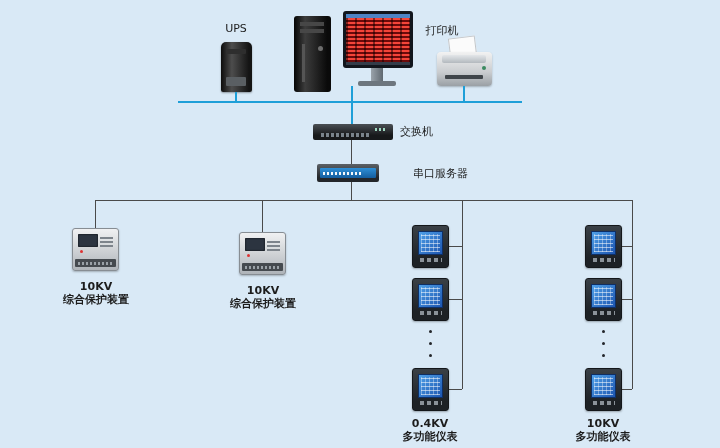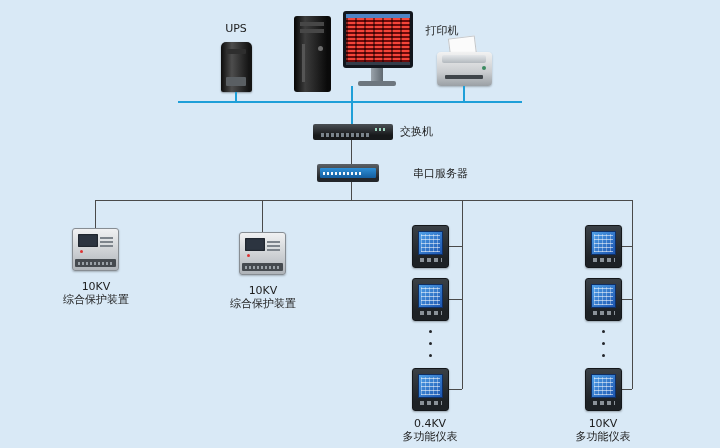--- a/index.html
+++ b/index.html
@@ -14,7 +14,7 @@
     overflow:hidden;font-family:"DejaVu Sans",sans-serif;
   }
   .lbl{position:absolute;color:var(--label);font-size:11px;line-height:1.25;white-space:nowrap;}
-  .lbl.bold{font-weight:normal;}
+  .lbl.bold{font-weight:bold;}
   .center{transform:translateX(-50%);text-align:center;}
 
   .wire{position:absolute;background:var(--wire);}

